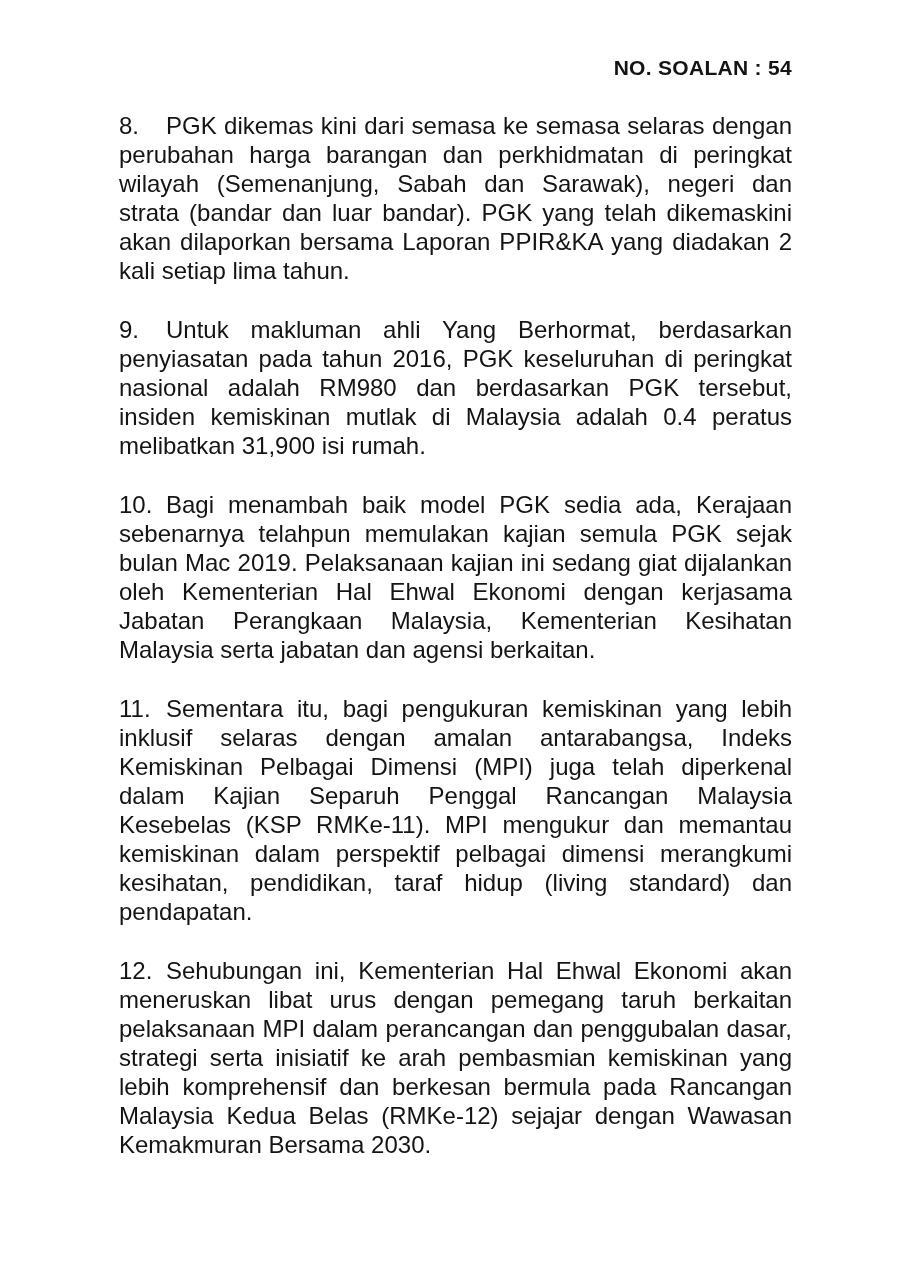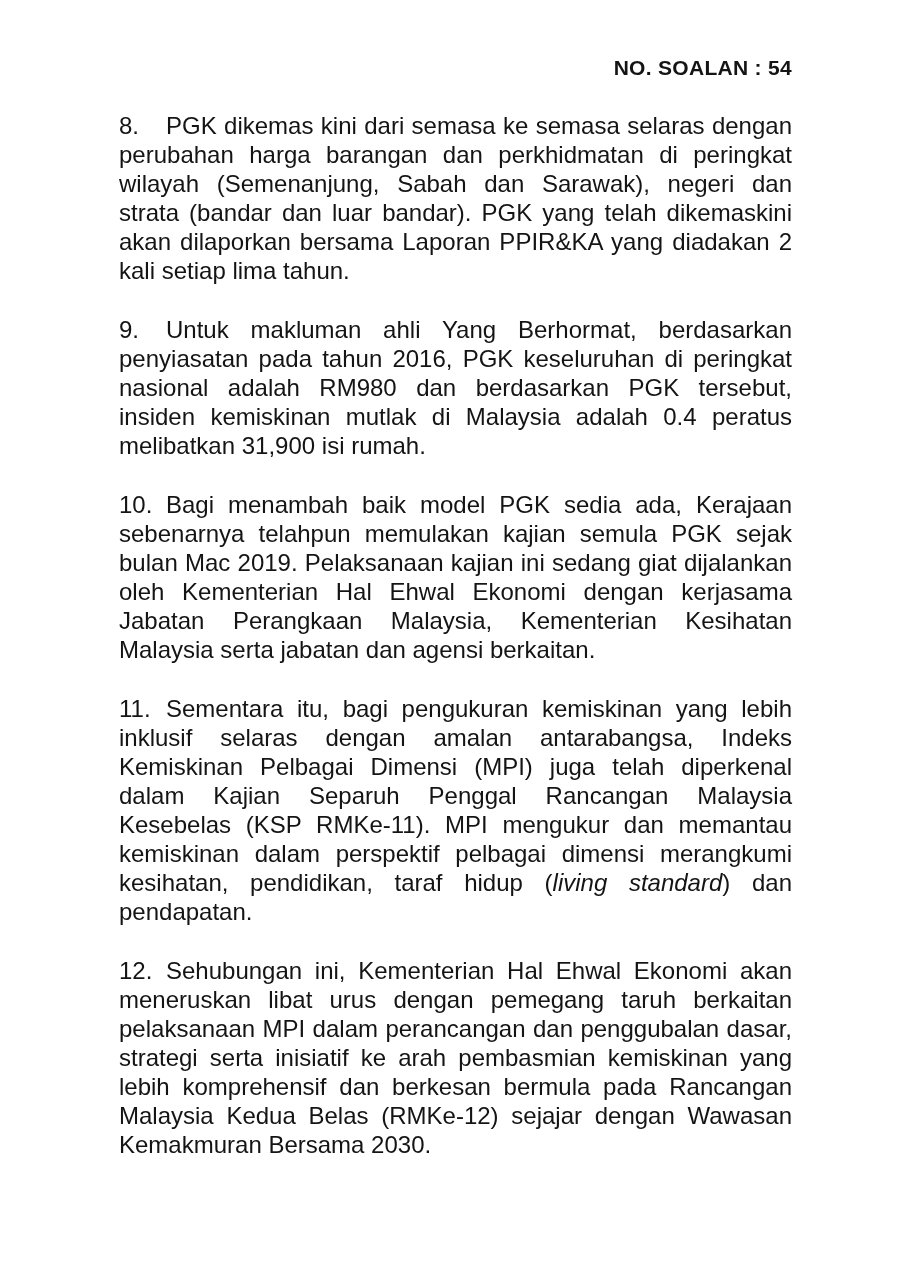--- a/index.html
+++ b/index.html
@@ -37,7 +37,6 @@
     width: 47px;
   }
   .italic {
-    font-style: italic;
   }
   .closing {
     font-size: 20px;

